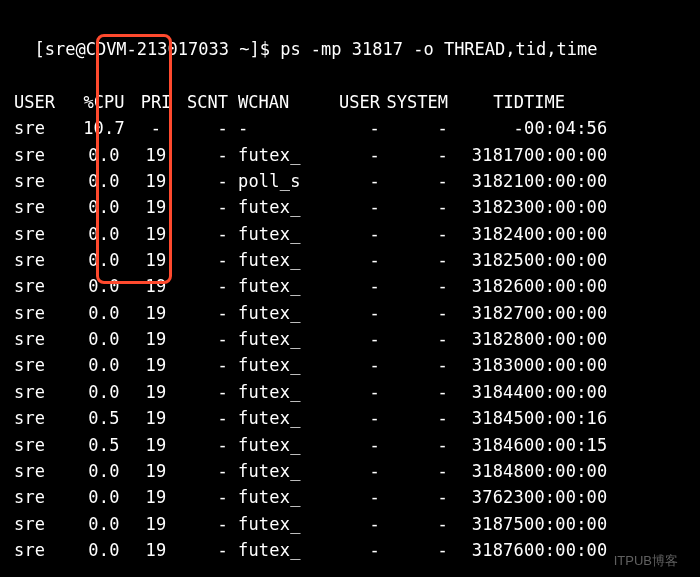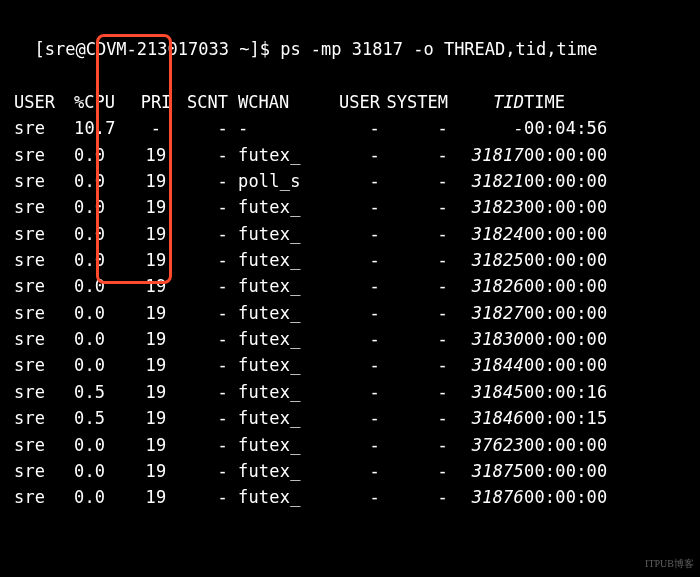--- a/index.html
+++ b/index.html
@@ -30,7 +30,7 @@
     }
     
     .c-user  { display: inline-block; width: 60px; }
-    .c-cpu   { display: inline-block; width: 60px; text-align: left; }
+    .c-cpu   { display: inline-block; width: 60px; text-align: center; }
     .c-pri   { display: inline-block; width: 44px; text-align: center; }
     .c-scnt  { display: inline-block; width: 50px; text-align: right; }
     .c-wchan { display: inline-block; width: 80px; }

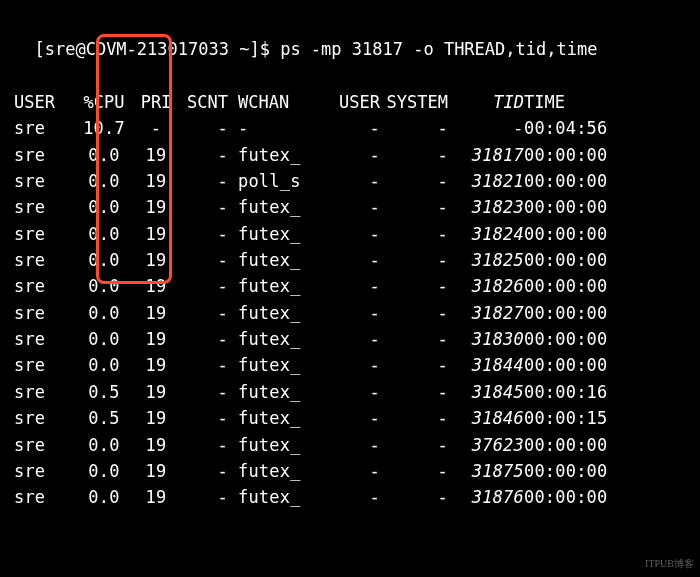--- a/index.html
+++ b/index.html
@@ -36,7 +36,7 @@
     .c-wchan { display: inline-block; width: 80px; }
     .c-user2 { display: inline-block; width: 62px; text-align: right; }
     .c-sys   { display: inline-block; width: 68px; text-align: right; }
-    .c-tid   { display: inline-block; width: 76px; text-align: right; font-style: italic; }
+    .c-tid   { display: inline-block; width: 76px; text-align: right; }
     .c-time  { display: inline-block; width: 96px; text-align: left; }
     .sp { display: inline-block; width: 10px; }
     .watermark {

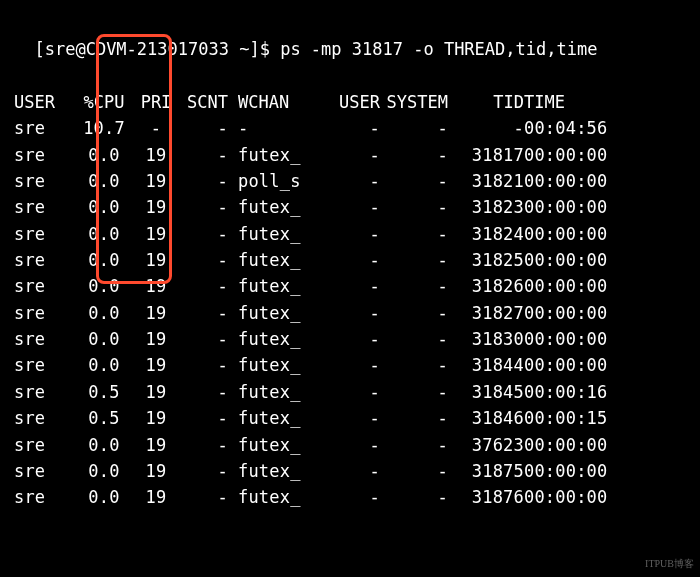--- a/index.html
+++ b/index.html
@@ -70,6 +70,7 @@
     <div class="row"><span class="c-user">sre</span><span class="c-cpu">0.0</span><span class="c-pri">19</span><span class="c-scnt">-</span><span class="sp"></span><span class="c-wchan">futex_</span><span class="c-user2">-</span><span class="c-sys">-</span><span class="c-tid">31825</span><span class="c-time">00:00:00</span></div>
     <div class="row"><span class="c-user">sre</span><span class="c-cpu">0.0</span><span class="c-pri">19</span><span class="c-scnt">-</span><span class="sp"></span><span class="c-wchan">futex_</span><span class="c-user2">-</span><span class="c-sys">-</span><span class="c-tid">31826</span><span class="c-time">00:00:00</span></div>
     <div class="row"><span class="c-user">sre</span><span class="c-cpu">0.0</span><span class="c-pri">19</span><span class="c-scnt">-</span><span class="sp"></span><span class="c-wchan">futex_</span><span class="c-user2">-</span><span class="c-sys">-</span><span class="c-tid">31827</span><span class="c-time">00:00:00</span></div>
+    <div class="row"><span class="c-user">sre</span><span class="c-cpu">0.0</span><span class="c-pri">19</span><span class="c-scnt">-</span><span class="sp"></span><span class="c-wchan">futex_</span><span class="c-user2">-</span><span class="c-sys">-</span><span class="c-tid">31828</span><span class="c-time">00:00:00</span></div>
     <div class="row"><span class="c-user">sre</span><span class="c-cpu">0.0</span><span class="c-pri">19</span><span class="c-scnt">-</span><span class="sp"></span><span class="c-wchan">futex_</span><span class="c-user2">-</span><span class="c-sys">-</span><span class="c-tid">31830</span><span class="c-time">00:00:00</span></div>
     <div class="row"><span class="c-user">sre</span><span class="c-cpu">0.0</span><span class="c-pri">19</span><span class="c-scnt">-</span><span class="sp"></span><span class="c-wchan">futex_</span><span class="c-user2">-</span><span class="c-sys">-</span><span class="c-tid">31844</span><span class="c-time">00:00:00</span></div>
     <div class="row"><span class="c-user">sre</span><span class="c-cpu">0.5</span><span class="c-pri">19</span><span class="c-scnt">-</span><span class="sp"></span><span class="c-wchan">futex_</span><span class="c-user2">-</span><span class="c-sys">-</span><span class="c-tid">31845</span><span class="c-time">00:00:16</span></div>

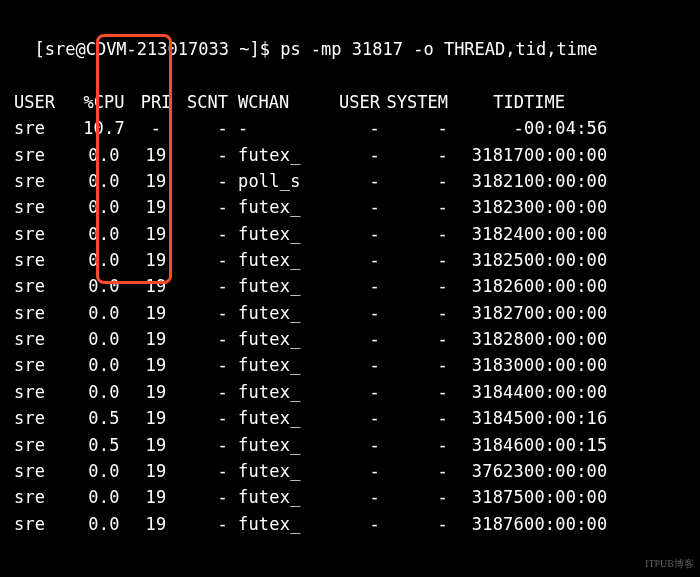--- a/index.html
+++ b/index.html
@@ -75,6 +75,7 @@
     <div class="row"><span class="c-user">sre</span><span class="c-cpu">0.0</span><span class="c-pri">19</span><span class="c-scnt">-</span><span class="sp"></span><span class="c-wchan">futex_</span><span class="c-user2">-</span><span class="c-sys">-</span><span class="c-tid">31844</span><span class="c-time">00:00:00</span></div>
     <div class="row"><span class="c-user">sre</span><span class="c-cpu">0.5</span><span class="c-pri">19</span><span class="c-scnt">-</span><span class="sp"></span><span class="c-wchan">futex_</span><span class="c-user2">-</span><span class="c-sys">-</span><span class="c-tid">31845</span><span class="c-time">00:00:16</span></div>
     <div class="row"><span class="c-user">sre</span><span class="c-cpu">0.5</span><span class="c-pri">19</span><span class="c-scnt">-</span><span class="sp"></span><span class="c-wchan">futex_</span><span class="c-user2">-</span><span class="c-sys">-</span><span class="c-tid">31846</span><span class="c-time">00:00:15</span></div>
+    <div class="row"><span class="c-user">sre</span><span class="c-cpu">0.0</span><span class="c-pri">19</span><span class="c-scnt">-</span><span class="sp"></span><span class="c-wchan">futex_</span><span class="c-user2">-</span><span class="c-sys">-</span><span class="c-tid">31848</span><span class="c-time">00:00:00</span></div>
     <div class="row"><span class="c-user">sre</span><span class="c-cpu">0.0</span><span class="c-pri">19</span><span class="c-scnt">-</span><span class="sp"></span><span class="c-wchan">futex_</span><span class="c-user2">-</span><span class="c-sys">-</span><span class="c-tid">37623</span><span class="c-time">00:00:00</span></div>
     <div class="row"><span class="c-user">sre</span><span class="c-cpu">0.0</span><span class="c-pri">19</span><span class="c-scnt">-</span><span class="sp"></span><span class="c-wchan">futex_</span><span class="c-user2">-</span><span class="c-sys">-</span><span class="c-tid">31875</span><span class="c-time">00:00:00</span></div>
     <div class="row"><span class="c-user">sre</span><span class="c-cpu">0.0</span><span class="c-pri">19</span><span class="c-scnt">-</span><span class="sp"></span><span class="c-wchan">futex_</span><span class="c-user2">-</span><span class="c-sys">-</span><span class="c-tid">31876</span><span class="c-time">00:00:00</span></div>

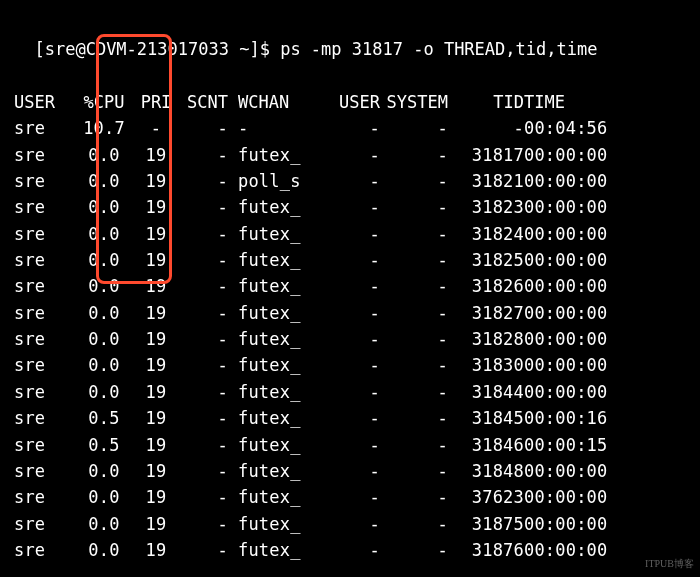--- a/index.html
+++ b/index.html
@@ -41,12 +41,12 @@
     .sp { display: inline-block; width: 10px; }
     .watermark {
       position: absolute;
-      right: 6px;
+      right: 22px;
       bottom: 6px;
-      font-size: 10px;
+      font-size: 13px;
       color: #888;
       opacity: 0.7;
-      font-family: Liberation Serif, serif;
+      font-family: Liberation Sans, sans-serif;
     }
     #rows-container .row { letter-spacing: 0.2px; }
   </style>

